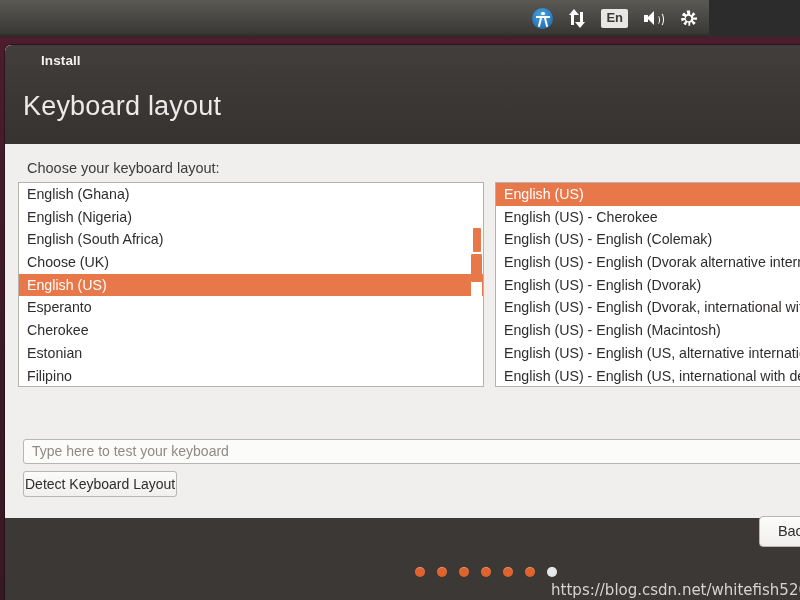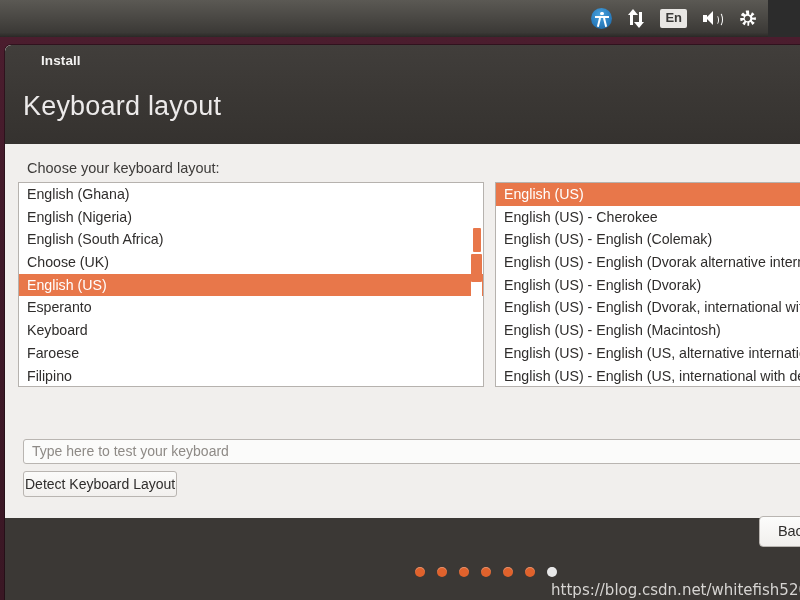--- a/index.html
+++ b/index.html
@@ -23,7 +23,7 @@
   .top-panel {
     position: absolute;
     left: 0; top: 0;
-    width: 768px;
+    width: 709px;
     height: 37px;
     background: linear-gradient(to bottom, #5b5954 0%, #4b4945 45%, #3b3936 88%, #2a2826 100%);
     z-index: 50;

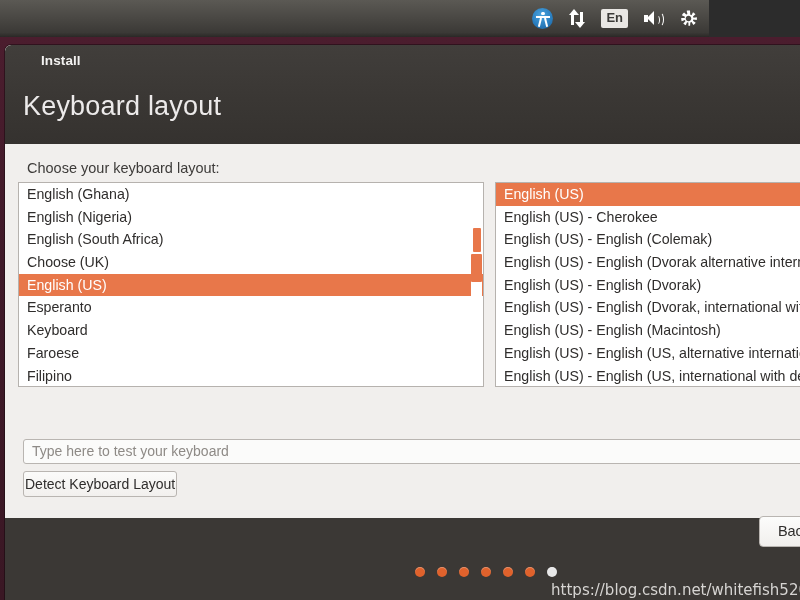--- a/index.html
+++ b/index.html
@@ -410,7 +410,7 @@
             <div class="list-row">Choose (UK)</div>
             <div class="list-row selected">English (US)</div>
             <div class="list-row">Esperanto</div>
-            <div class="list-row">Keyboard</div>
+            <div class="list-row">Cherokee</div>
             <div class="list-row">Faroese</div>
             <div class="list-row">Filipino</div>
           </div>

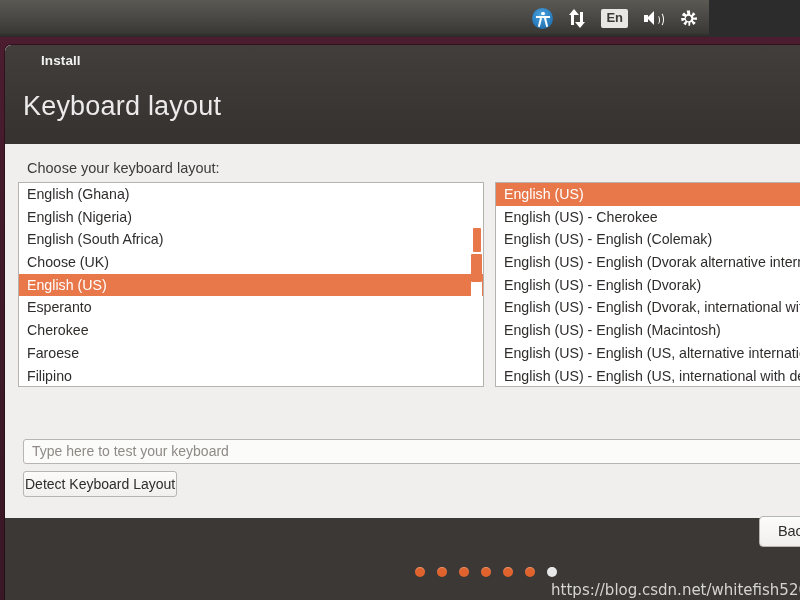--- a/index.html
+++ b/index.html
@@ -411,7 +411,7 @@
             <div class="list-row selected">English (US)</div>
             <div class="list-row">Esperanto</div>
             <div class="list-row">Cherokee</div>
-            <div class="list-row">Faroese</div>
+            <div class="list-row">Estonian</div>
             <div class="list-row">Filipino</div>
           </div>
         <div class="scroll-track">

